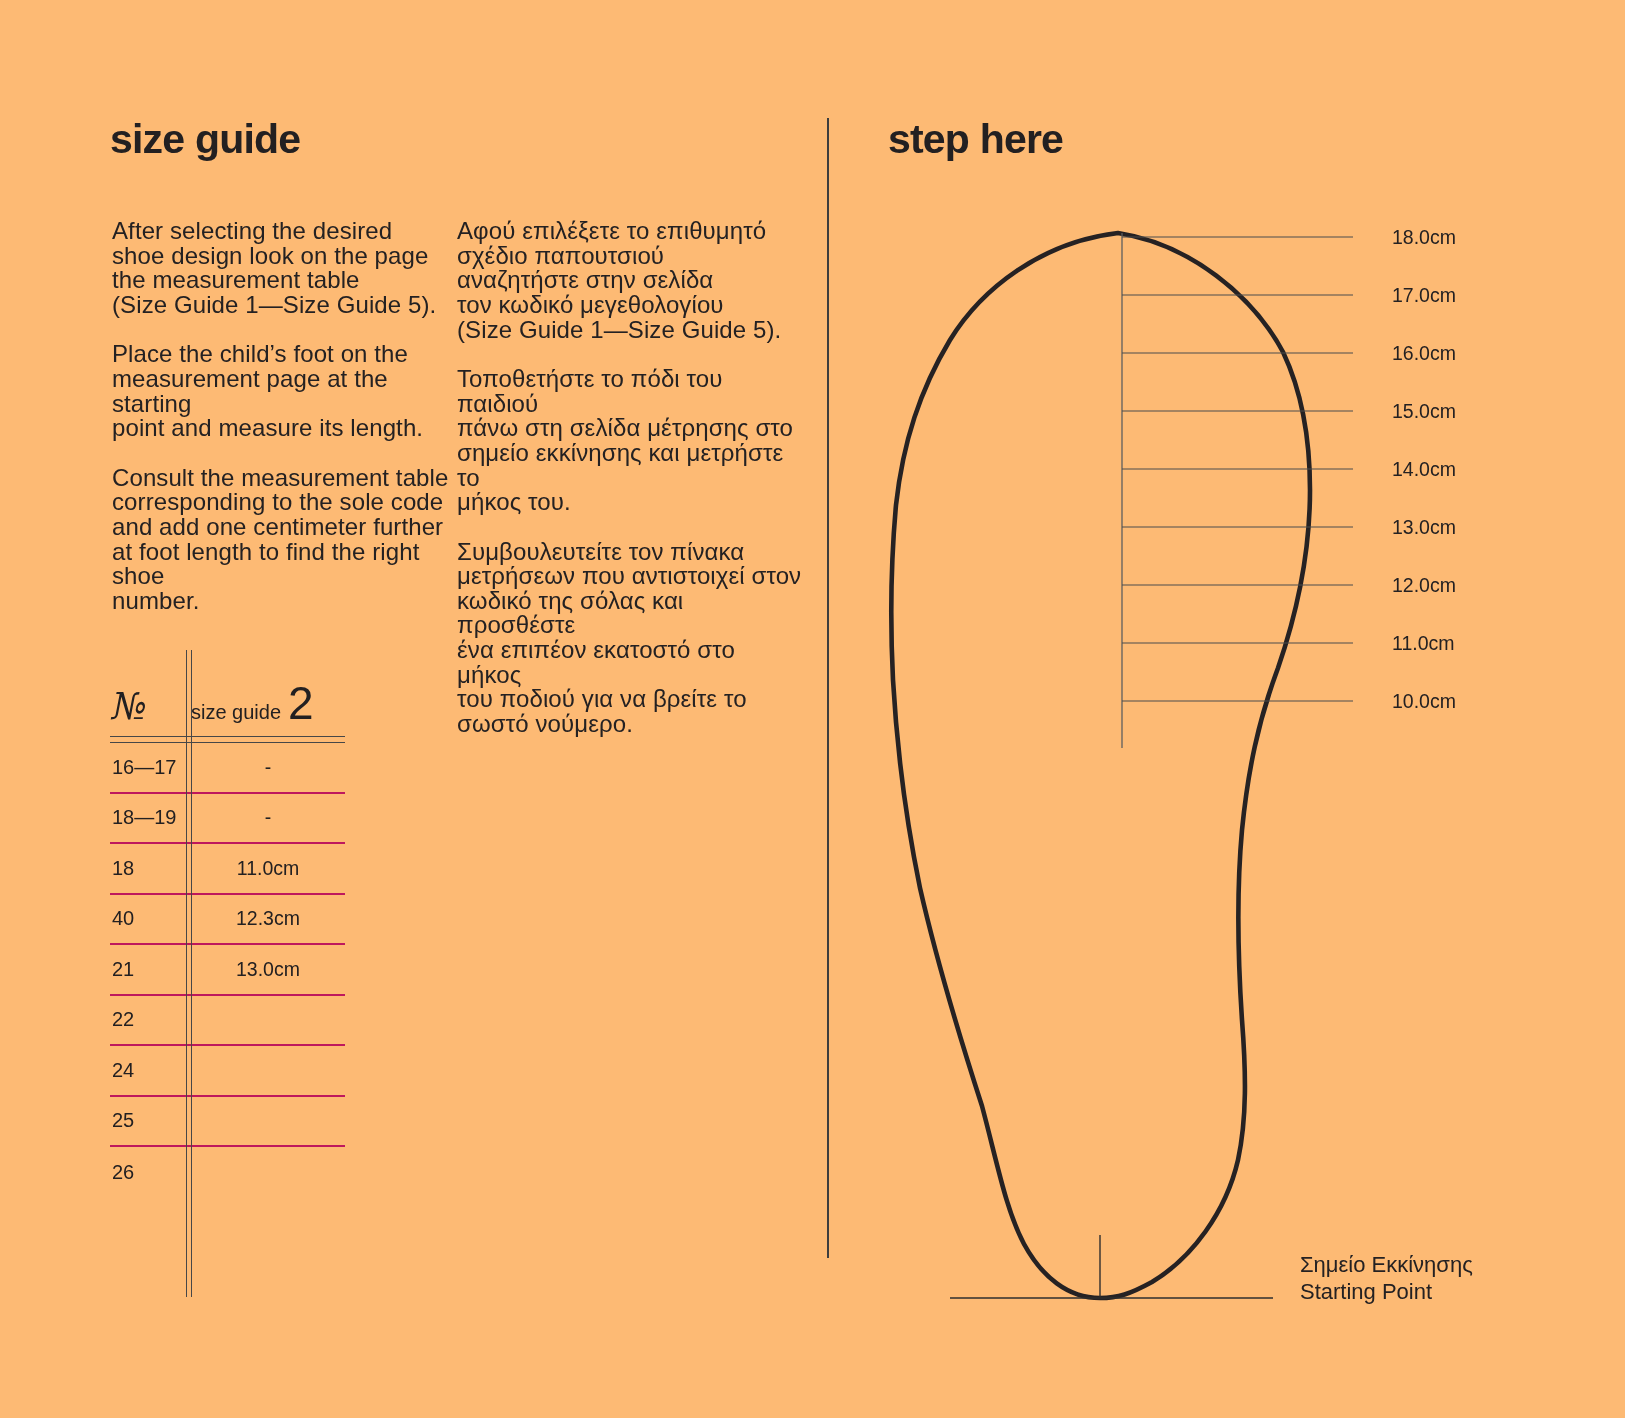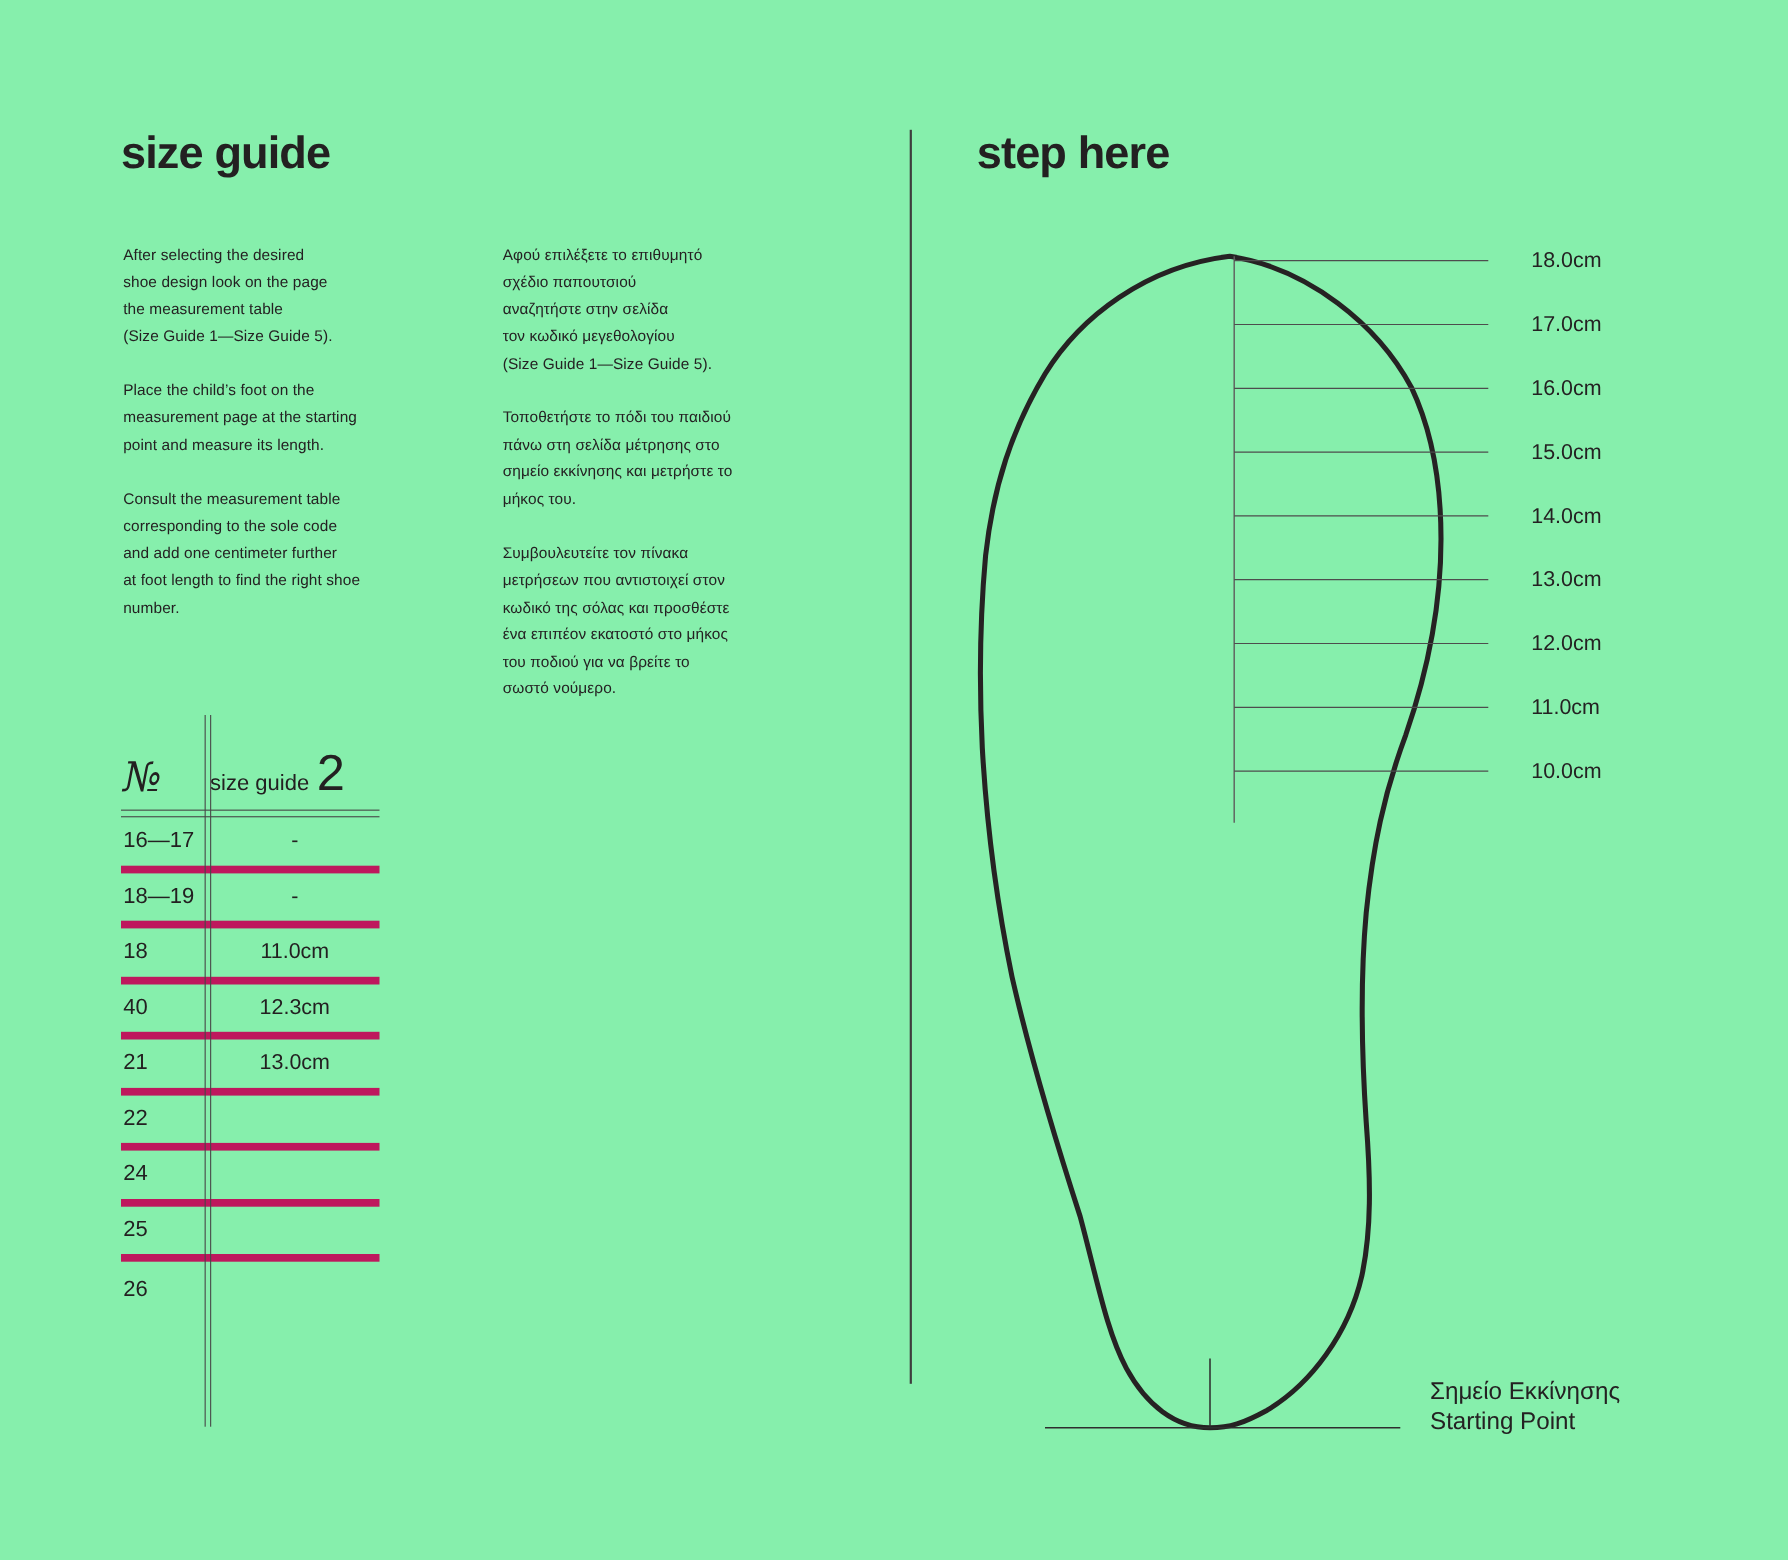--- a/index.html
+++ b/index.html
@@ -4,7 +4,7 @@
 <style>
   html,body{margin:0;padding:0;background:#ffffff;}
   .page{
-    position:relative;width:1625px;height:1418px;background:#86efac;overflow:hidden;
+    position:relative;width:1625px;height:1418px;background:#fdba74;overflow:hidden;
     font-family:"Liberation Sans","DejaVu Sans",sans-serif;color:#242122;
   }
   .title{

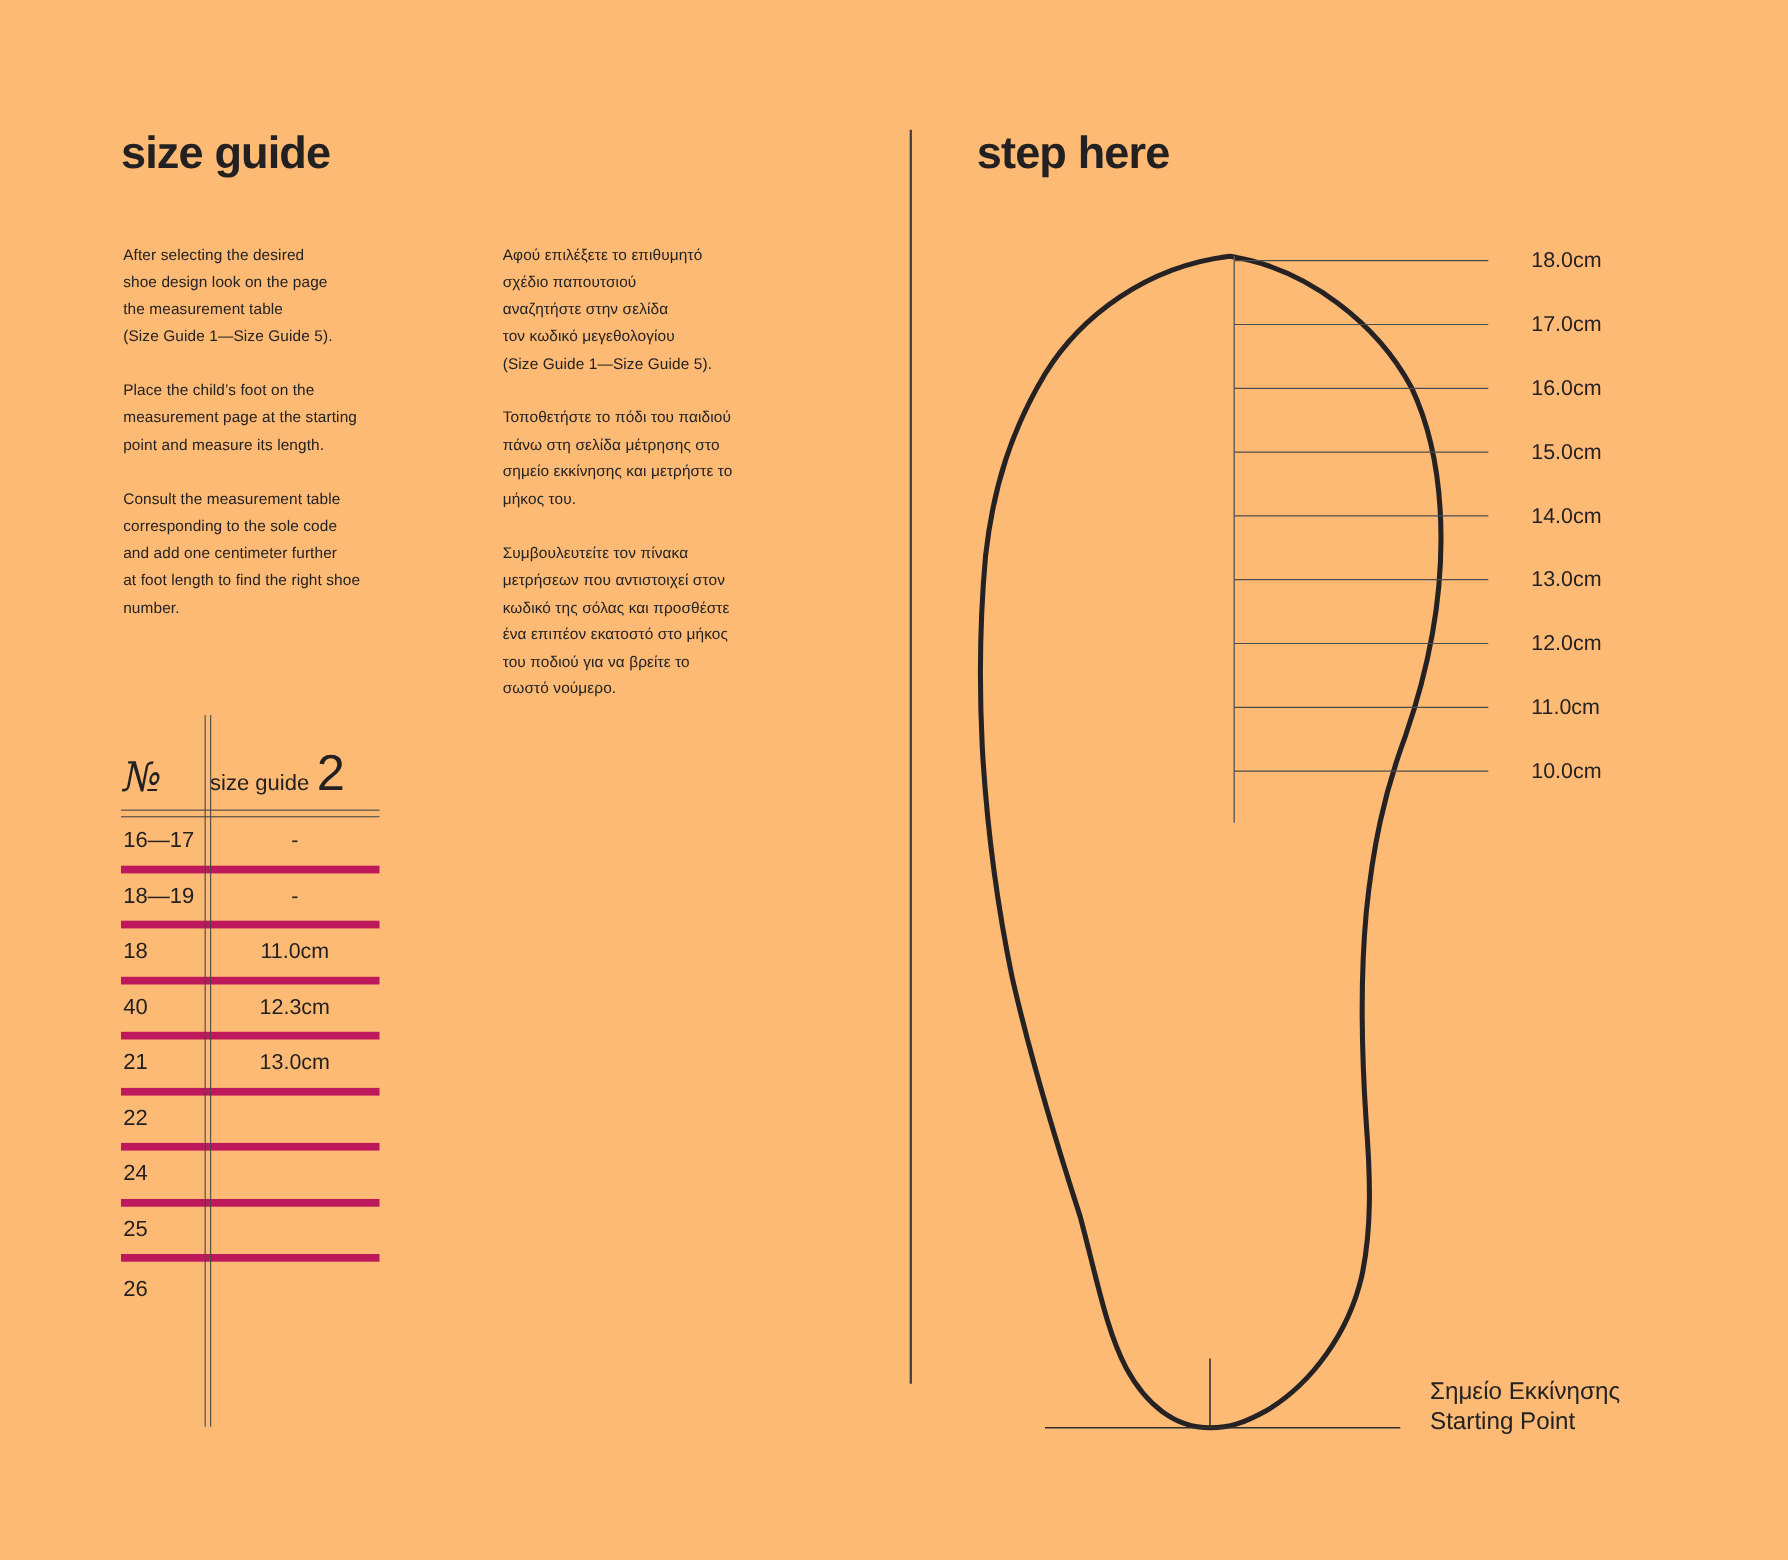--- a/index.html
+++ b/index.html
@@ -14,7 +14,7 @@
   .title-left{left:110px;}
   .title-right{left:888px;}
   .instructions{
-    position:absolute;top:219px;width:345px;font-size:14px;line-height:24.65px;
+    position:absolute;top:219px;width:345px;font-size:24px;line-height:24.65px;
     letter-spacing:0.1px;color:#242122;
   }
   .col-en{left:112px;}

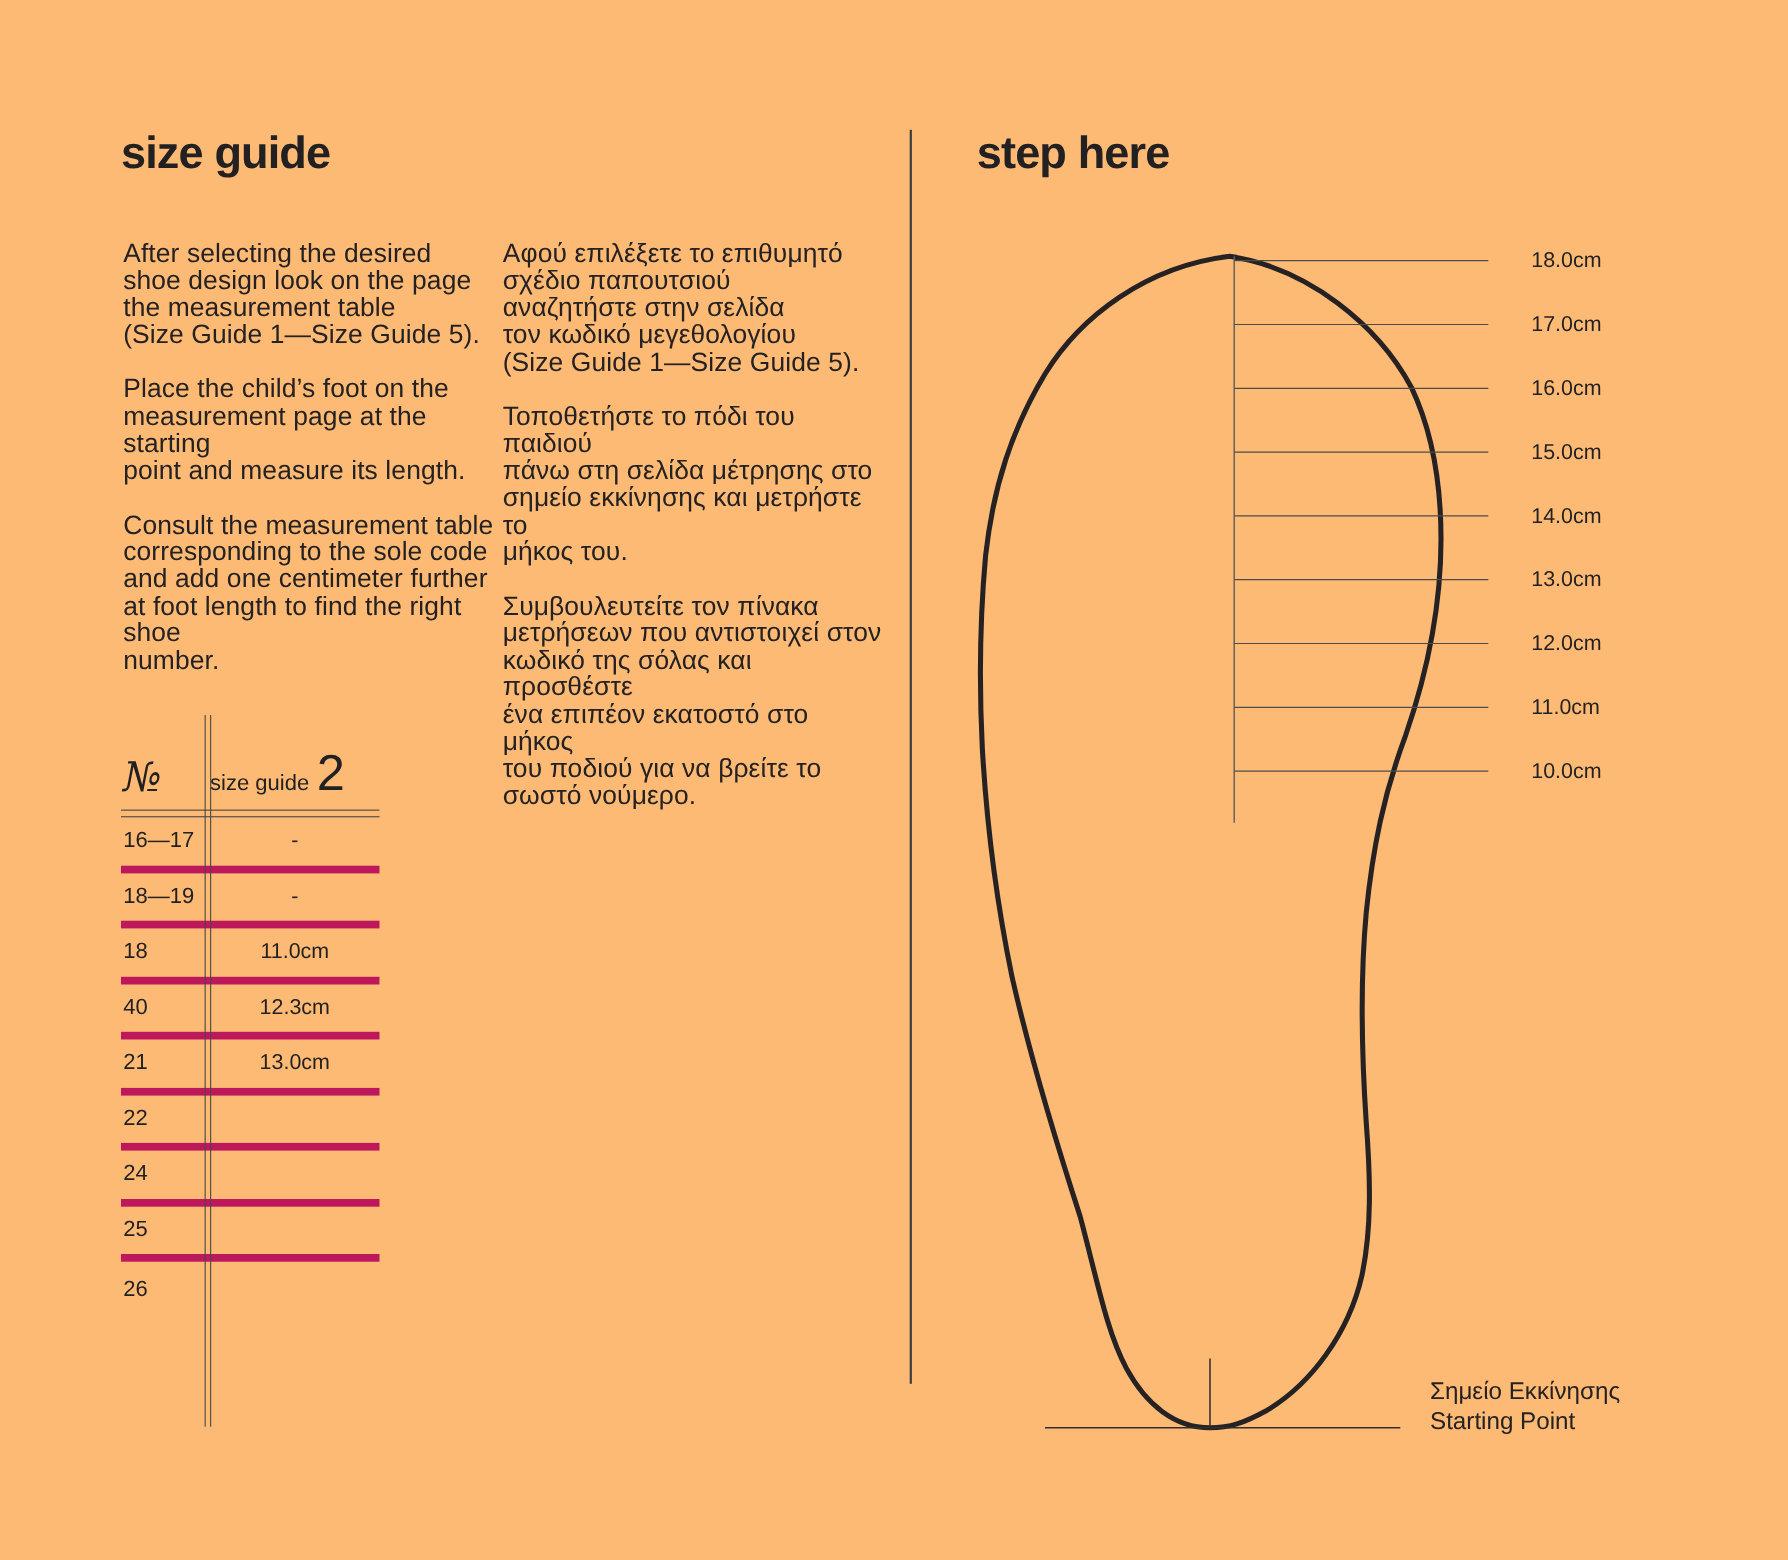--- a/index.html
+++ b/index.html
@@ -41,7 +41,7 @@
   .sg-dblline{height:5px;border-top:1px solid #474747;border-bottom:1px solid #474747;}
   .sg-row{
     display:flex;align-items:center;height:50.5px;box-sizing:border-box;
-    border-bottom:7px solid #be185d;
+    border-bottom:2px solid #be185d;
   }
   .sg-row:last-child{border-bottom:none;}
   .sg-row .c-no{width:81px;padding-left:2px;box-sizing:border-box;font-size:20px;color:#232021;}

